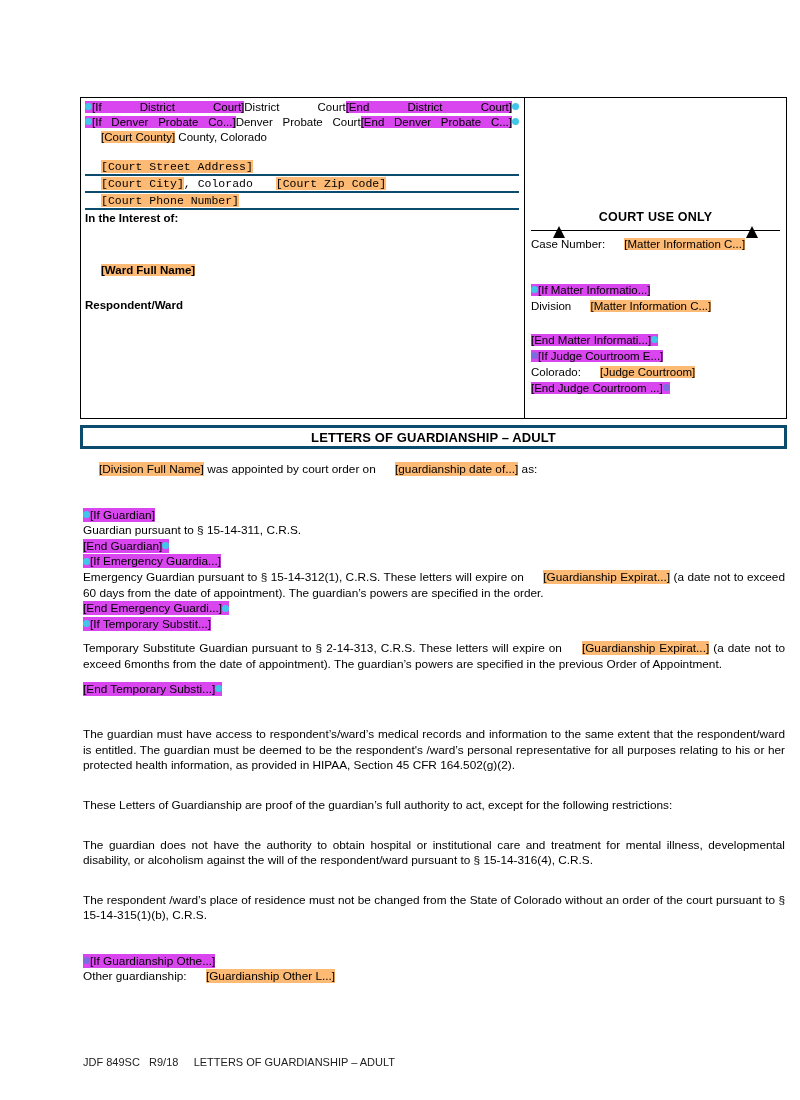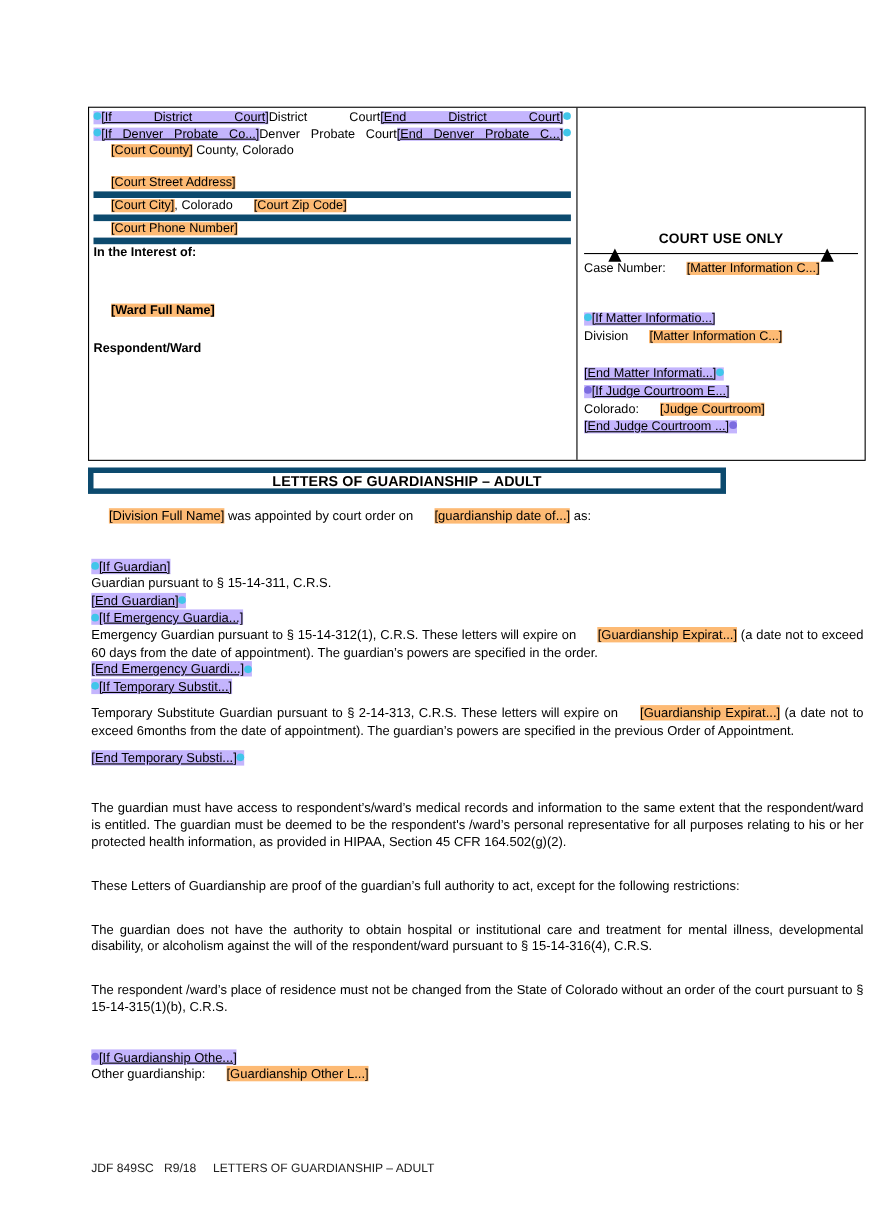--- a/index.html
+++ b/index.html
@@ -76,9 +76,8 @@
     margin-left: 16px;
   }
   .gl {                
-    background: #c4b5fd;
+    background: #d946ef;
     white-space: nowrap;
-    text-decoration: underline;
   }
   .dot {
     display: inline-block;

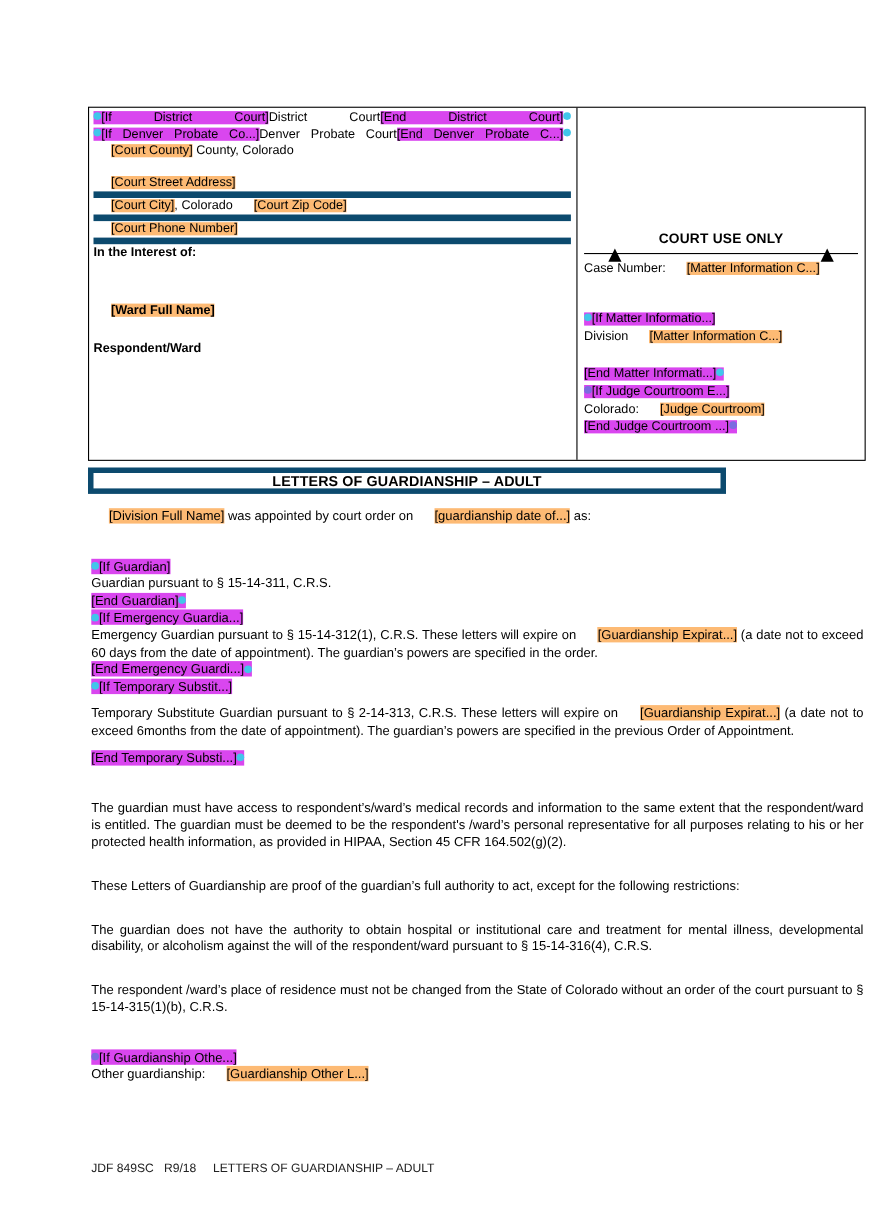--- a/index.html
+++ b/index.html
@@ -61,7 +61,8 @@
   .addr-row {
     min-height: 15px;
     line-height: 15px;
-    border-bottom: 6px solid #0c4a6e;
+    border-bottom: 2px solid #0c4a6e;
+    font-family: Liberation Mono, monospace;
   }
   .blank-row {
     height: 14px;

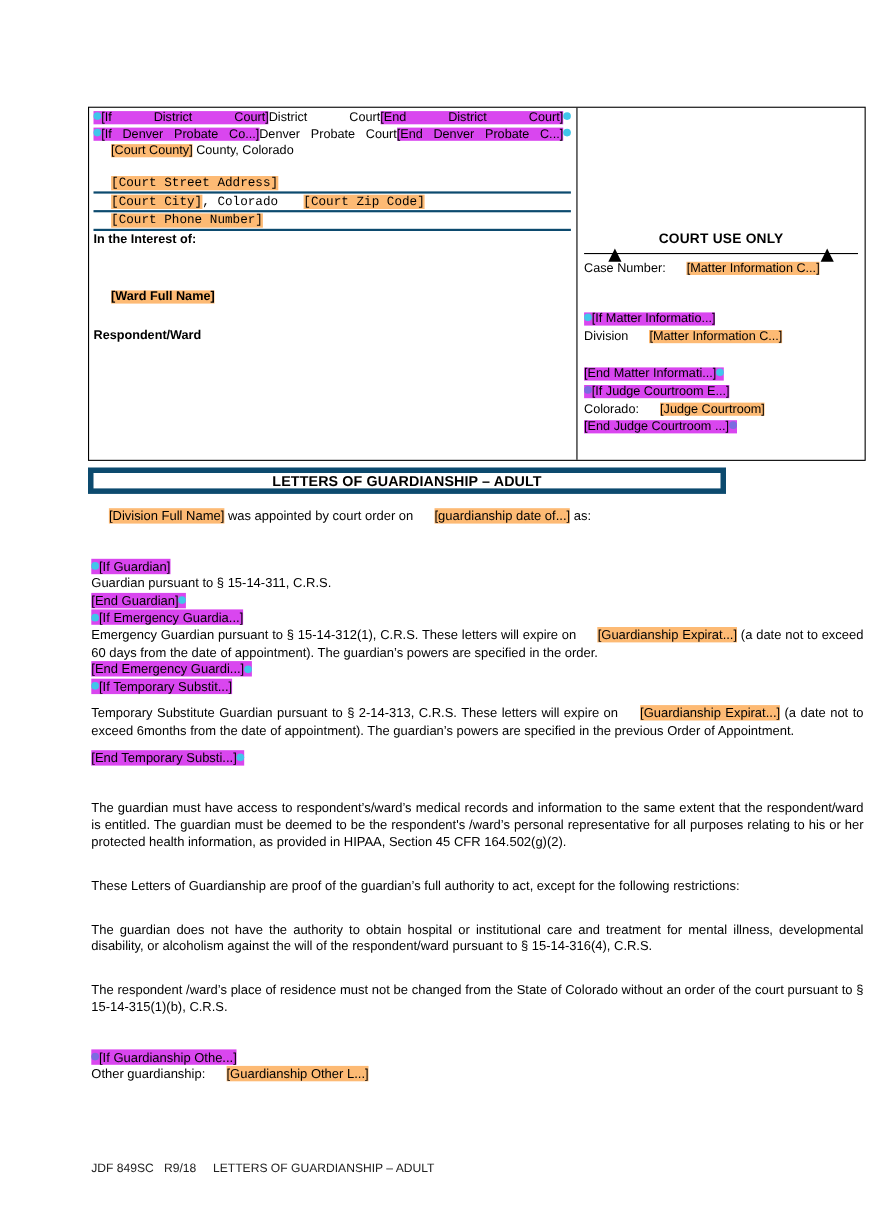--- a/index.html
+++ b/index.html
@@ -131,9 +131,9 @@
     position: absolute;
     left: 80px;
     top: 425px;
-    width: 580px;
+    width: 707px;
     height: 24px;
-    border: 5px solid #0c4a6e;
+    border: 3px solid #0c4a6e;
     box-sizing: border-box;
     display: flex;
     align-items: center;

